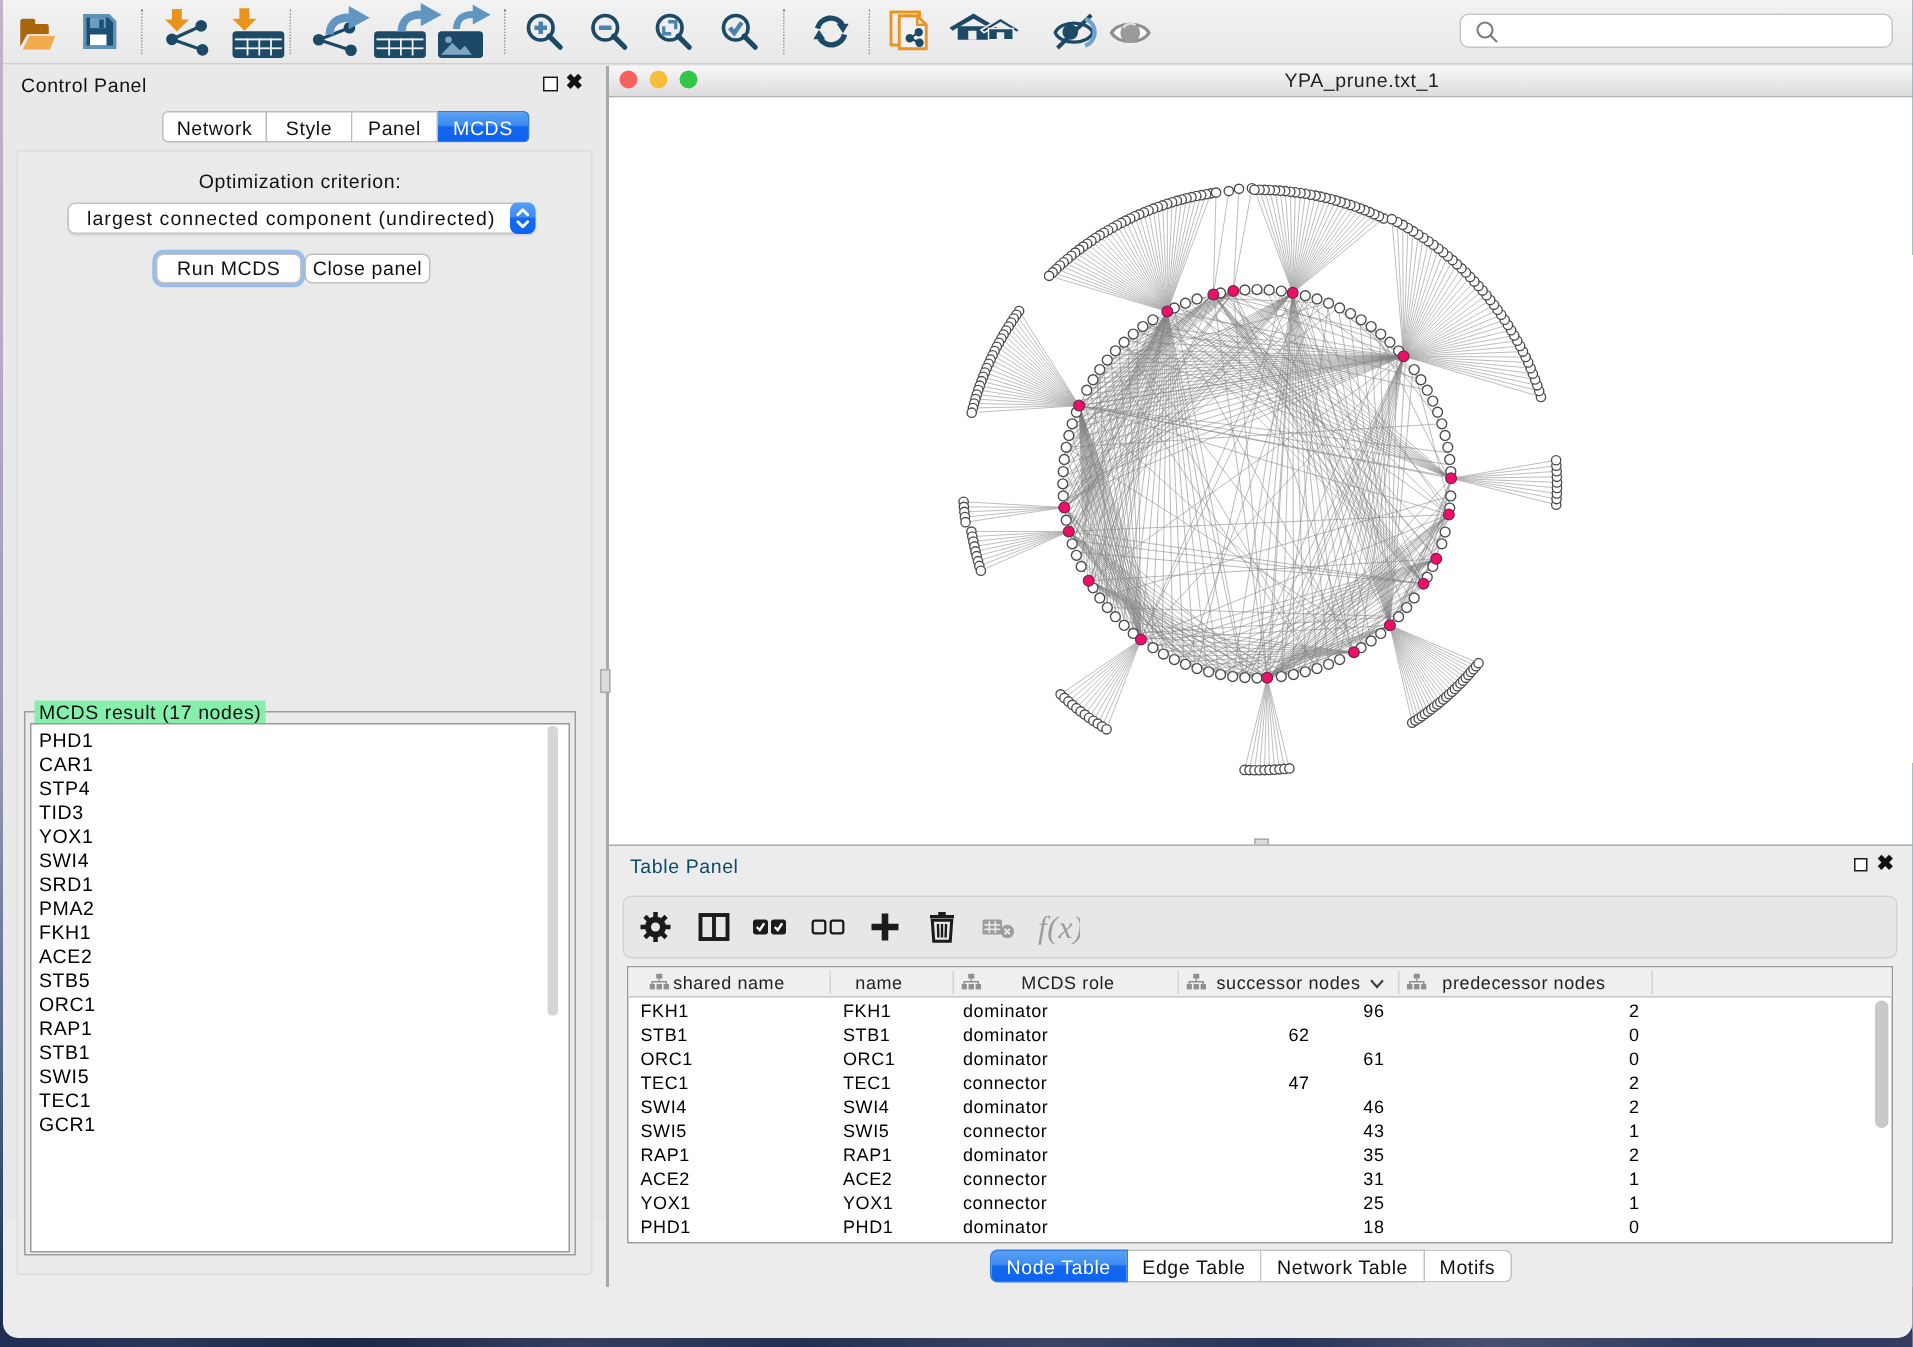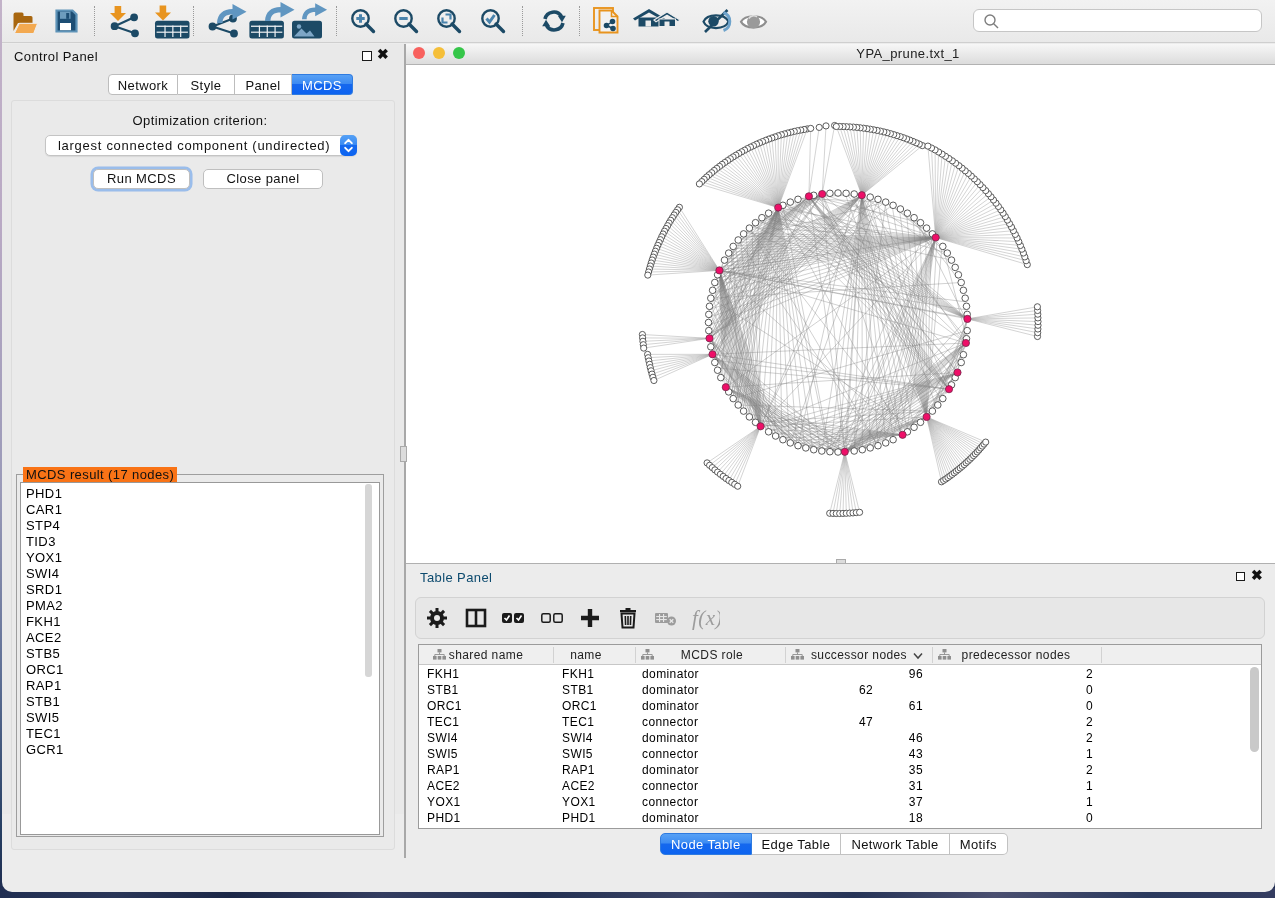--- a/index.html
+++ b/index.html
@@ -41,7 +41,7 @@
   background:linear-gradient(180deg,#55a1f6 0%,#3c8cf3 45%,#1569ef 50%,#0c64f1 100%); }
 .btn { position:absolute; height:20px; background:#fff; border:1px solid #bfbfbf; border-radius:5px;
   font-size:13px; color:#111; text-align:center; line-height:18px; }
-#runbtn { left:91px; top:125px; width:97px; box-shadow:0 0 0 2.5px rgba(120,170,235,0.7); }
+#runbtn { left:102px; top:125px; width:97px; box-shadow:0 0 0 2.5px rgba(120,170,235,0.7); }
 #closebtn { left:201px; top:125px; width:120px; }
 #groupbox { position:absolute; left:14px; top:430px; width:368px; height:363px; border:1px solid #9e9e9e; }
 #grouptitle { position:absolute; left:6px; top:-8px; background:#f97316; padding:0 3px; font-size:13px; color:#111; }

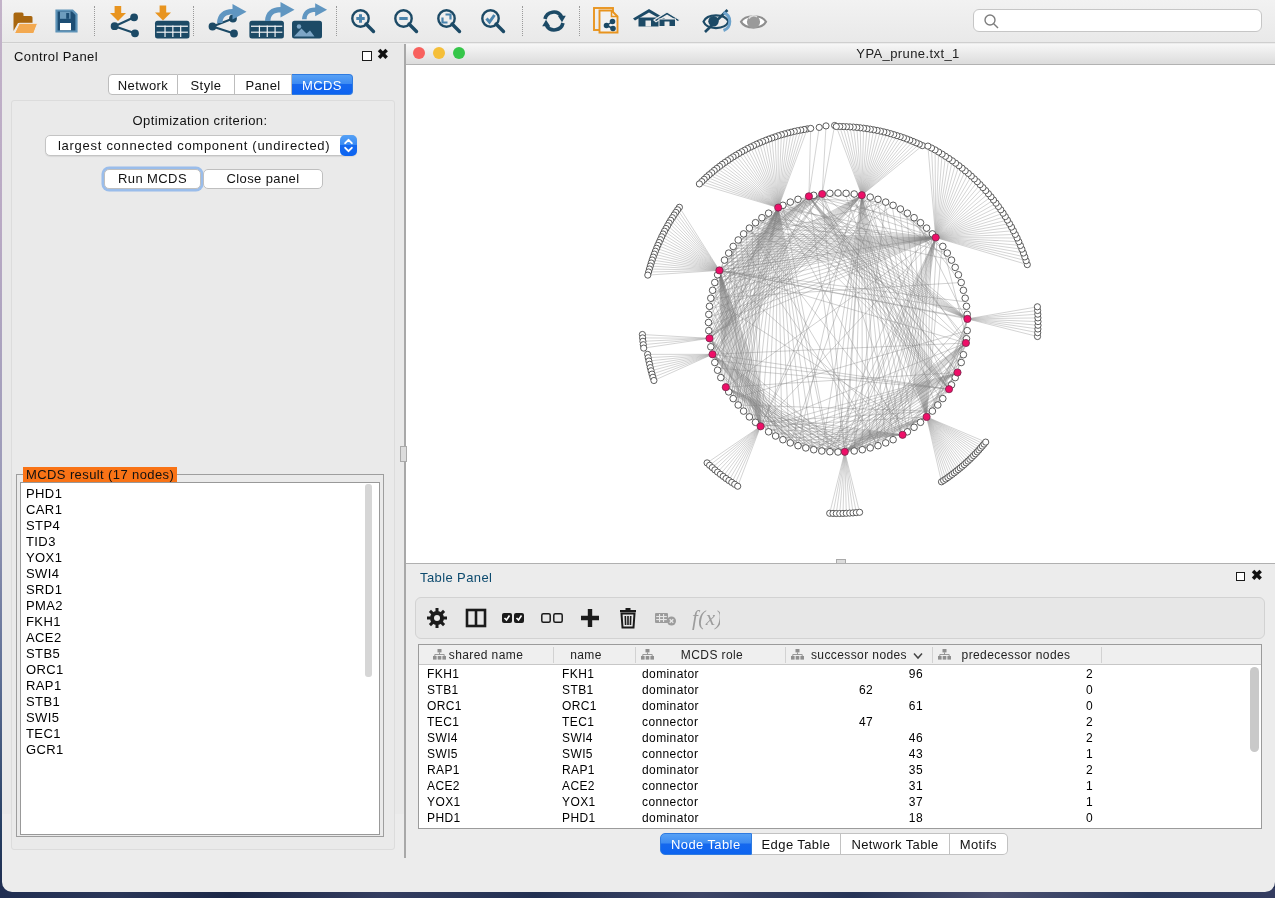--- a/index.html
+++ b/index.html
@@ -42,7 +42,7 @@
 .btn { position:absolute; height:20px; background:#fff; border:1px solid #bfbfbf; border-radius:5px;
   font-size:13px; color:#111; text-align:center; line-height:18px; }
 #runbtn { left:102px; top:125px; width:97px; box-shadow:0 0 0 2.5px rgba(120,170,235,0.7); }
-#closebtn { left:201px; top:125px; width:120px; }
+#closebtn { left:201px; top:125px; width:84px; }
 #groupbox { position:absolute; left:14px; top:430px; width:368px; height:363px; border:1px solid #9e9e9e; }
 #grouptitle { position:absolute; left:6px; top:-8px; background:#f97316; padding:0 3px; font-size:13px; color:#111; }
 #mcdslist { position:absolute; left:3px; top:7px; width:360px; height:353px; background:#fff;

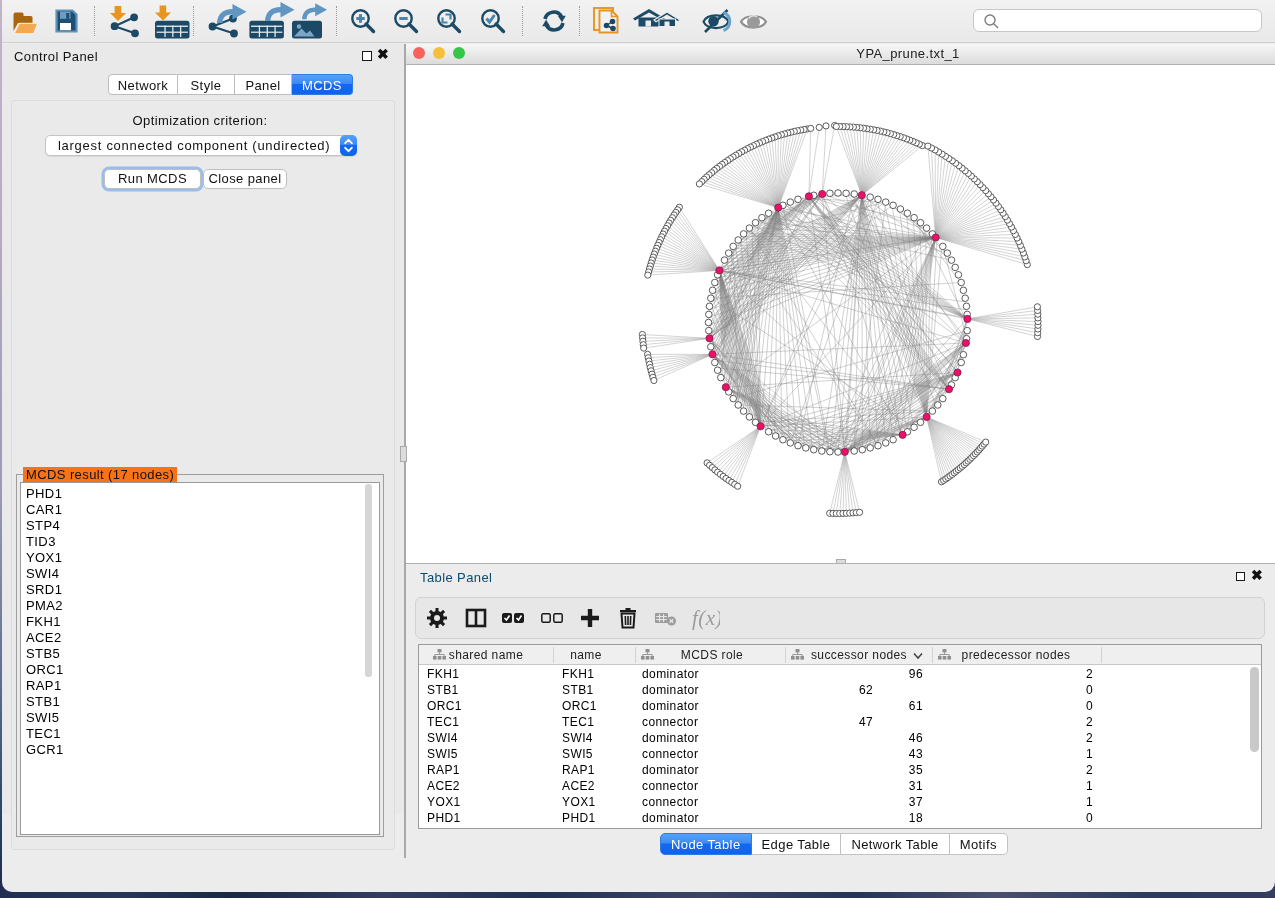--- a/index.html
+++ b/index.html
@@ -44,7 +44,7 @@
 #runbtn { left:102px; top:125px; width:97px; box-shadow:0 0 0 2.5px rgba(120,170,235,0.7); }
 #closebtn { left:201px; top:125px; width:84px; }
 #groupbox { position:absolute; left:14px; top:430px; width:368px; height:363px; border:1px solid #9e9e9e; }
-#grouptitle { position:absolute; left:6px; top:-8px; background:#f97316; padding:0 3px; font-size:13px; color:#111; }
+#grouptitle { position:absolute; left:6px; top:-8px; background:#86efac; padding:0 3px; font-size:13px; color:#111; }
 #mcdslist { position:absolute; left:3px; top:7px; width:360px; height:353px; background:#fff;
   border:1px solid #999; font-size:13px; line-height:16px; color:#000; }
 #mcdslist .items { position:absolute; left:5px; top:3px; }

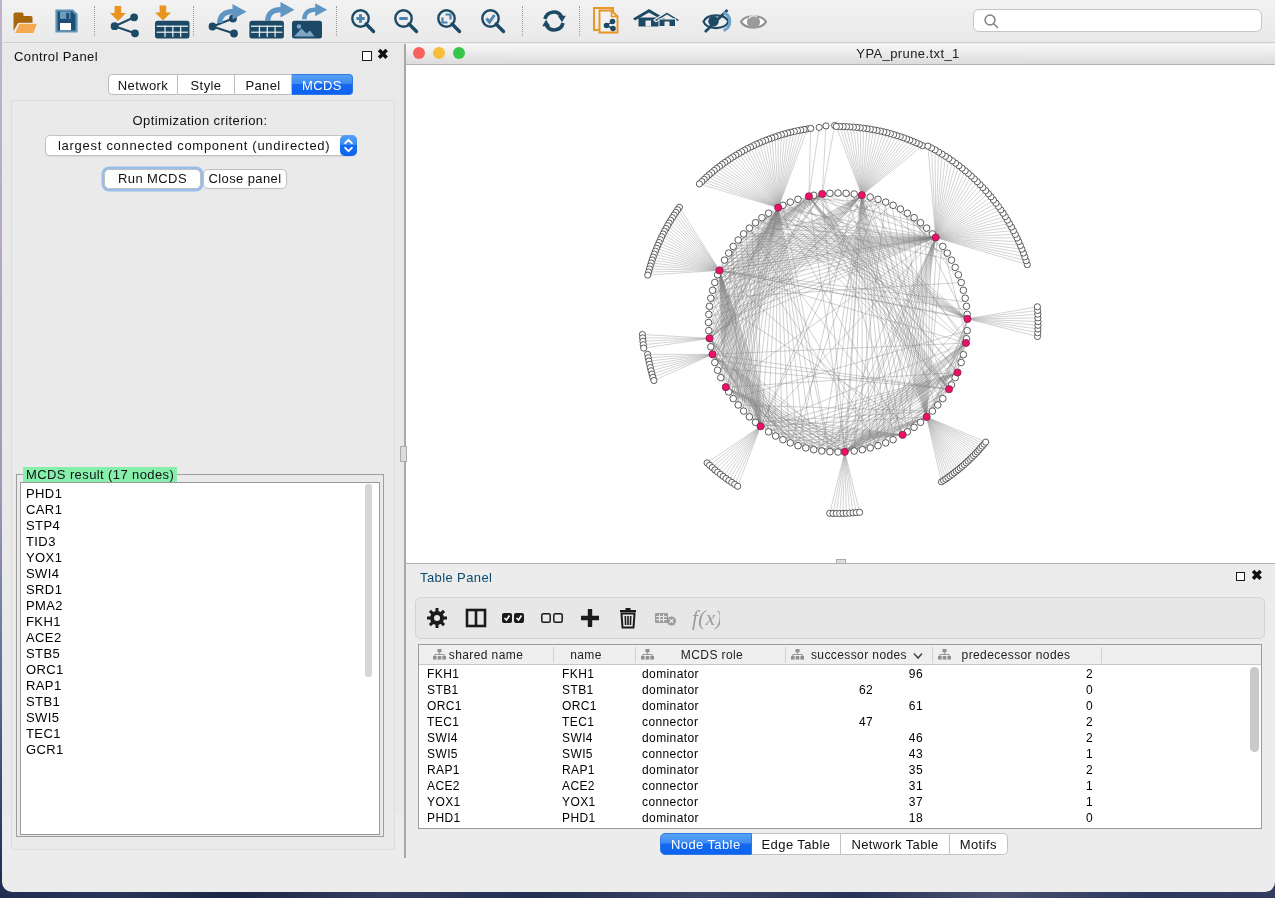--- a/index.html
+++ b/index.html
@@ -728,7 +728,7 @@
             <span style="left:8px">YOX1</span>
             <span style="left:143px">YOX1</span>
             <span style="left:223px">connector</span>
-            <span style="left:440px;width:64px;text-align:right">37</span>
+            <span style="left:440px;width:64px;text-align:right">25</span>
             <span style="left:610px;width:64px;text-align:right">1</span>
           </div>
           <div class="trow" style="top:165px">

